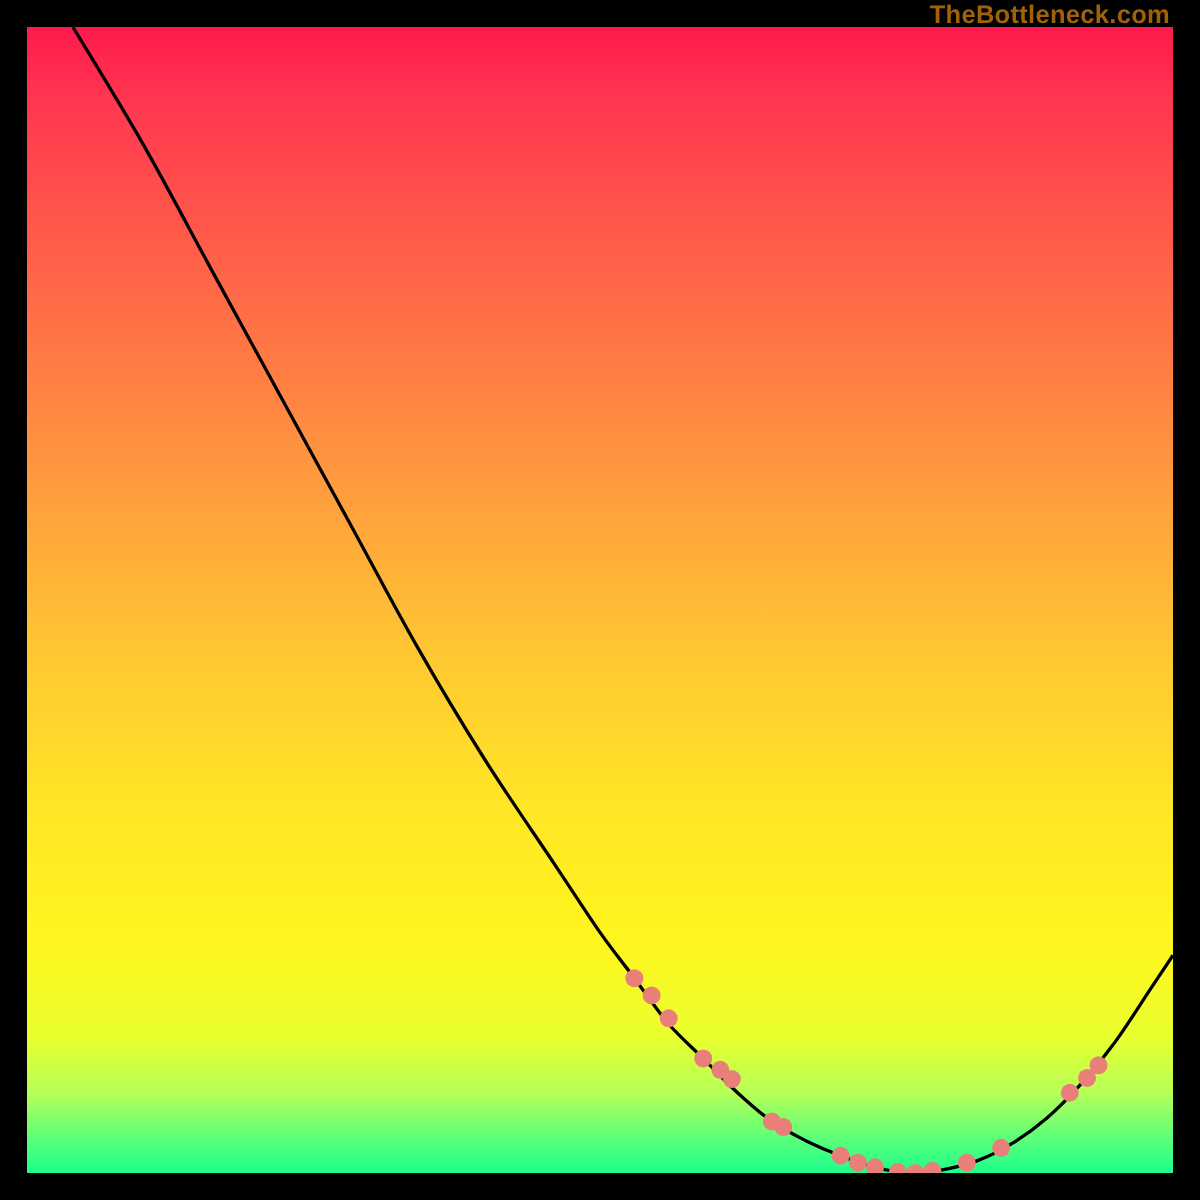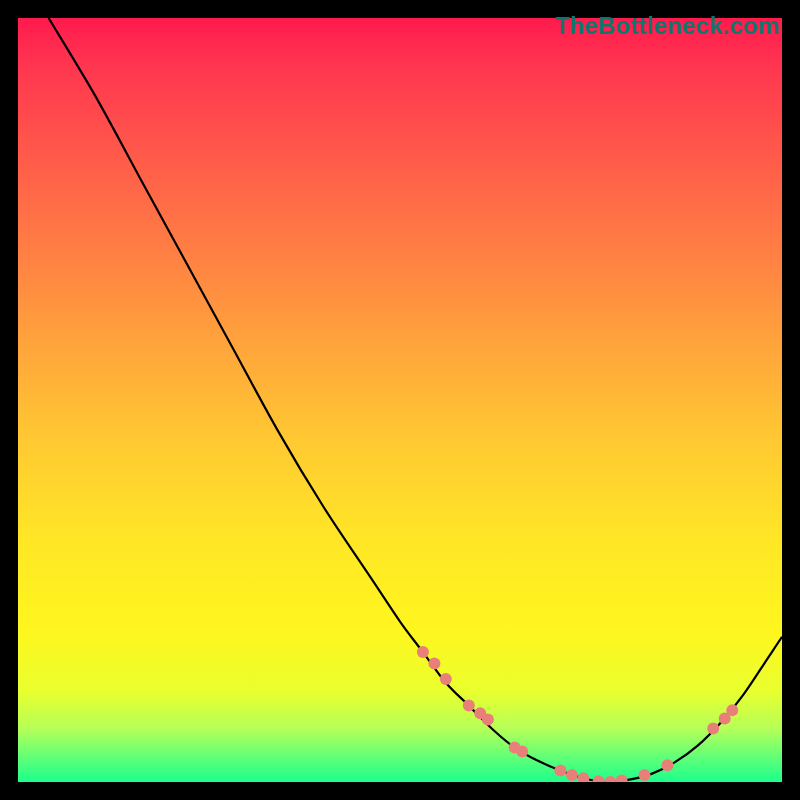--- a/index.html
+++ b/index.html
@@ -34,10 +34,10 @@
   }
   .watermark {
     position: absolute;
-    top: 12px;
+    top: 0px;
     right: 20px;
-    color: #0f766e;
-    font-size: 24px;
+    color: #a16207;
+    font-size: 17px;
     font-weight: 600;
     letter-spacing: 0.2px;
     z-index: 10;

